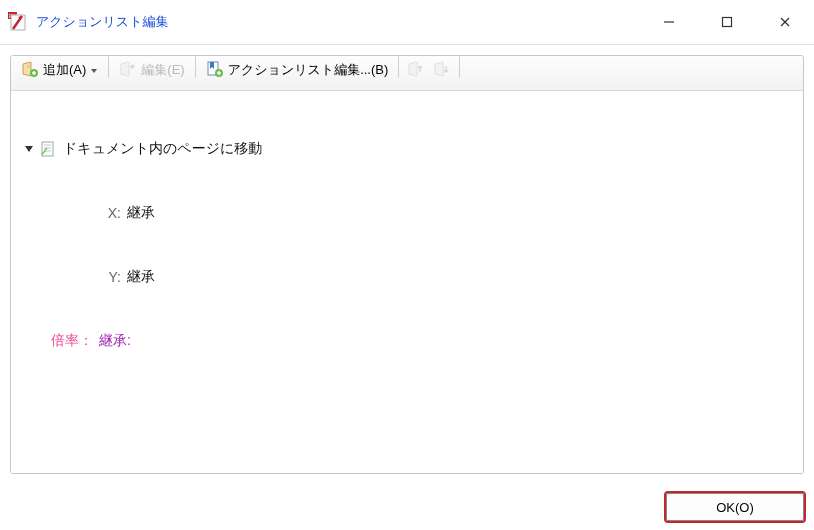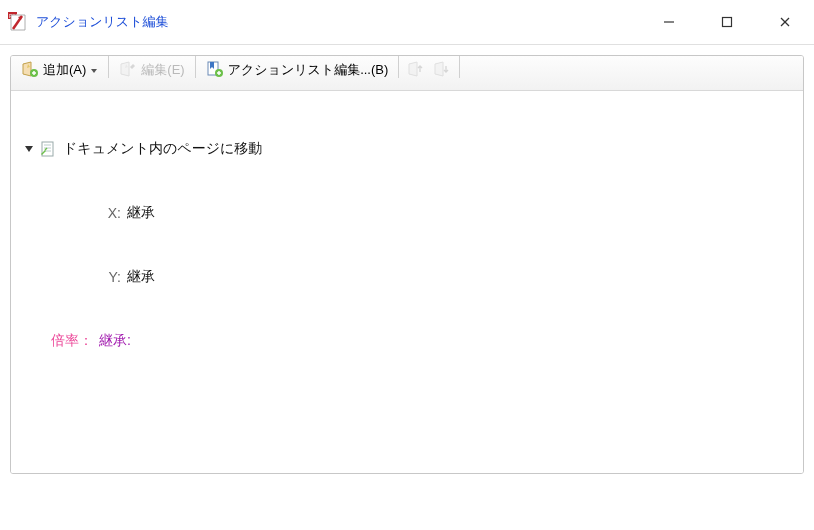--- a/index.html
+++ b/index.html
@@ -283,6 +283,9 @@
 </div>
 
 <div class="button-bar">
+  <div class="dlg-btn primary">
+    <span>OK(O)</span>
+  </div>
 </div>
 
 </body></html>

